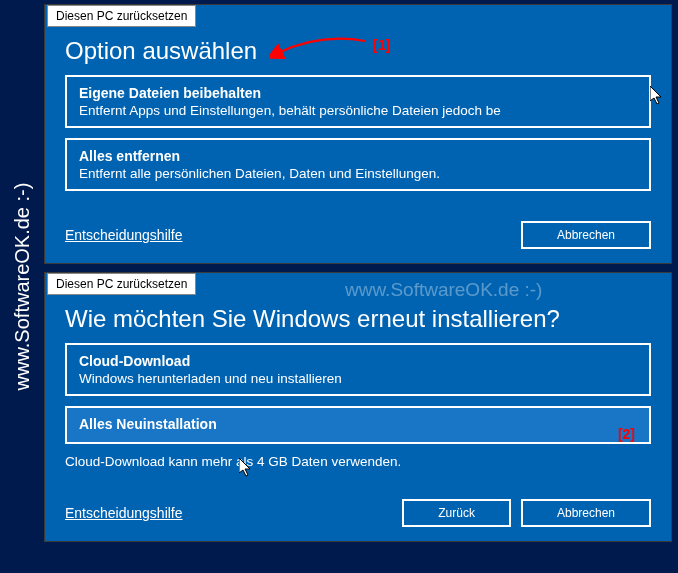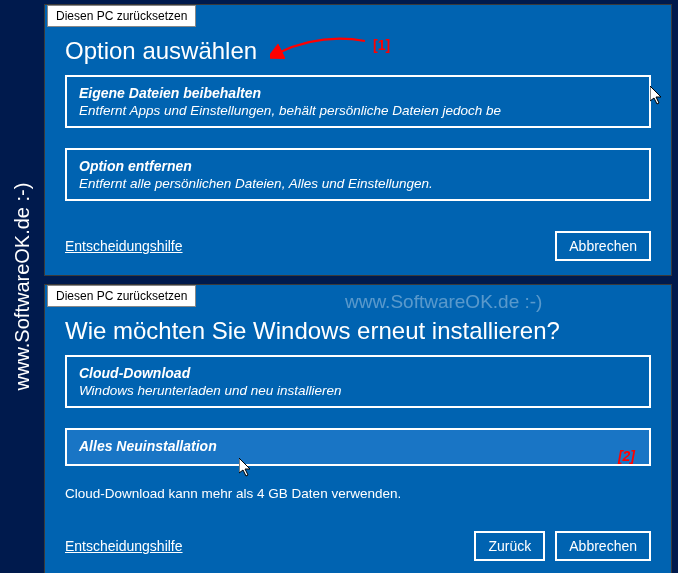--- a/index.html
+++ b/index.html
@@ -58,10 +58,9 @@
   .option {
     border: 2px solid #fff;
     padding: 8px 12px;
-    margin-bottom: 20px;
+    margin-bottom: 10px;
     cursor: pointer;
     position: relative;
-    font-style: italic;
   }
   .option.highlight {
     background: #1975c5;

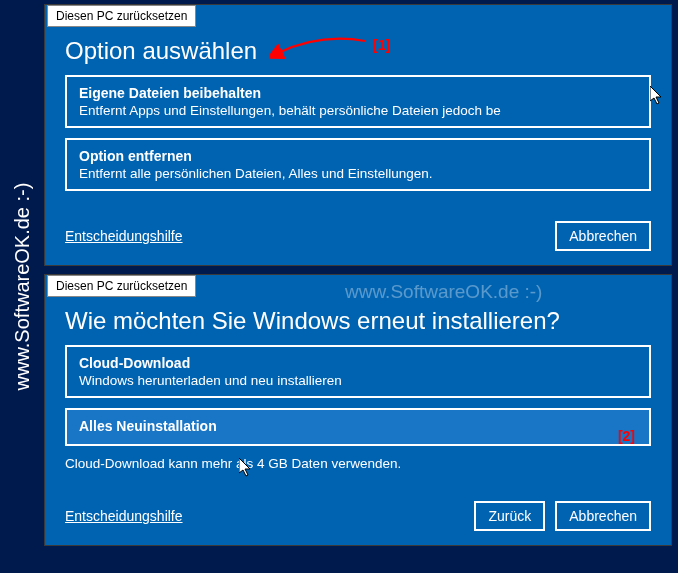--- a/index.html
+++ b/index.html
@@ -149,7 +149,7 @@
       </div>
 
       <div class="option">
-        <div class="option-title">Option entfernen</div>
+        <div class="option-title">Alles entfernen</div>
         <div class="option-desc">Entfernt alle persönlichen Dateien, Alles und Einstellungen.</div>
       </div>
 

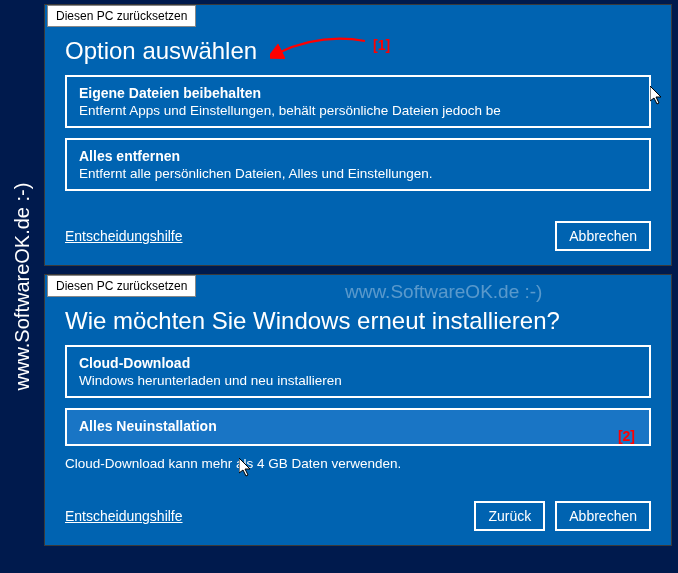--- a/index.html
+++ b/index.html
@@ -150,7 +150,7 @@
 
       <div class="option">
         <div class="option-title">Alles entfernen</div>
-        <div class="option-desc">Entfernt alle persönlichen Dateien, Alles und Einstellungen.</div>
+        <div class="option-desc">Entfernt alle persönlichen Dateien, Daten und Einstellungen.</div>
       </div>
 
       <div class="footer">

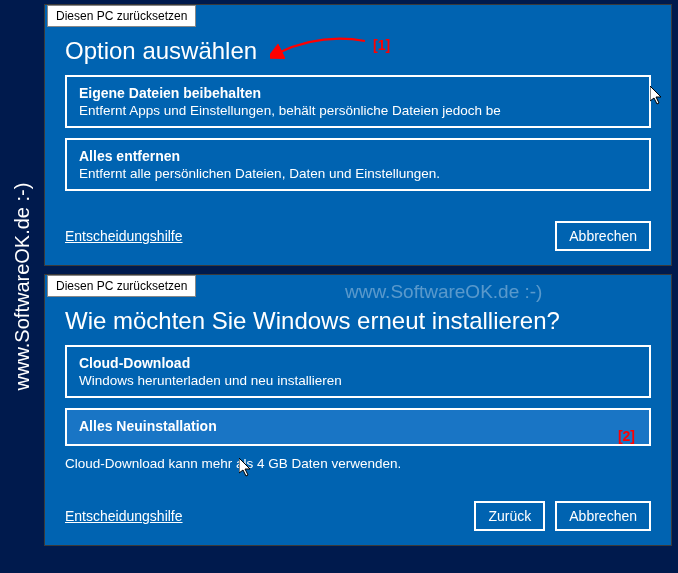--- a/index.html
+++ b/index.html
@@ -98,8 +98,8 @@
     border: 2px solid #fff;
     color: #fff;
     background: transparent;
-    padding: 5px 12px;
-    font-size: 14px;
+    padding: 5px 34px;
+    font-size: 12px;
     cursor: pointer;
     font-family: inherit;
   }

